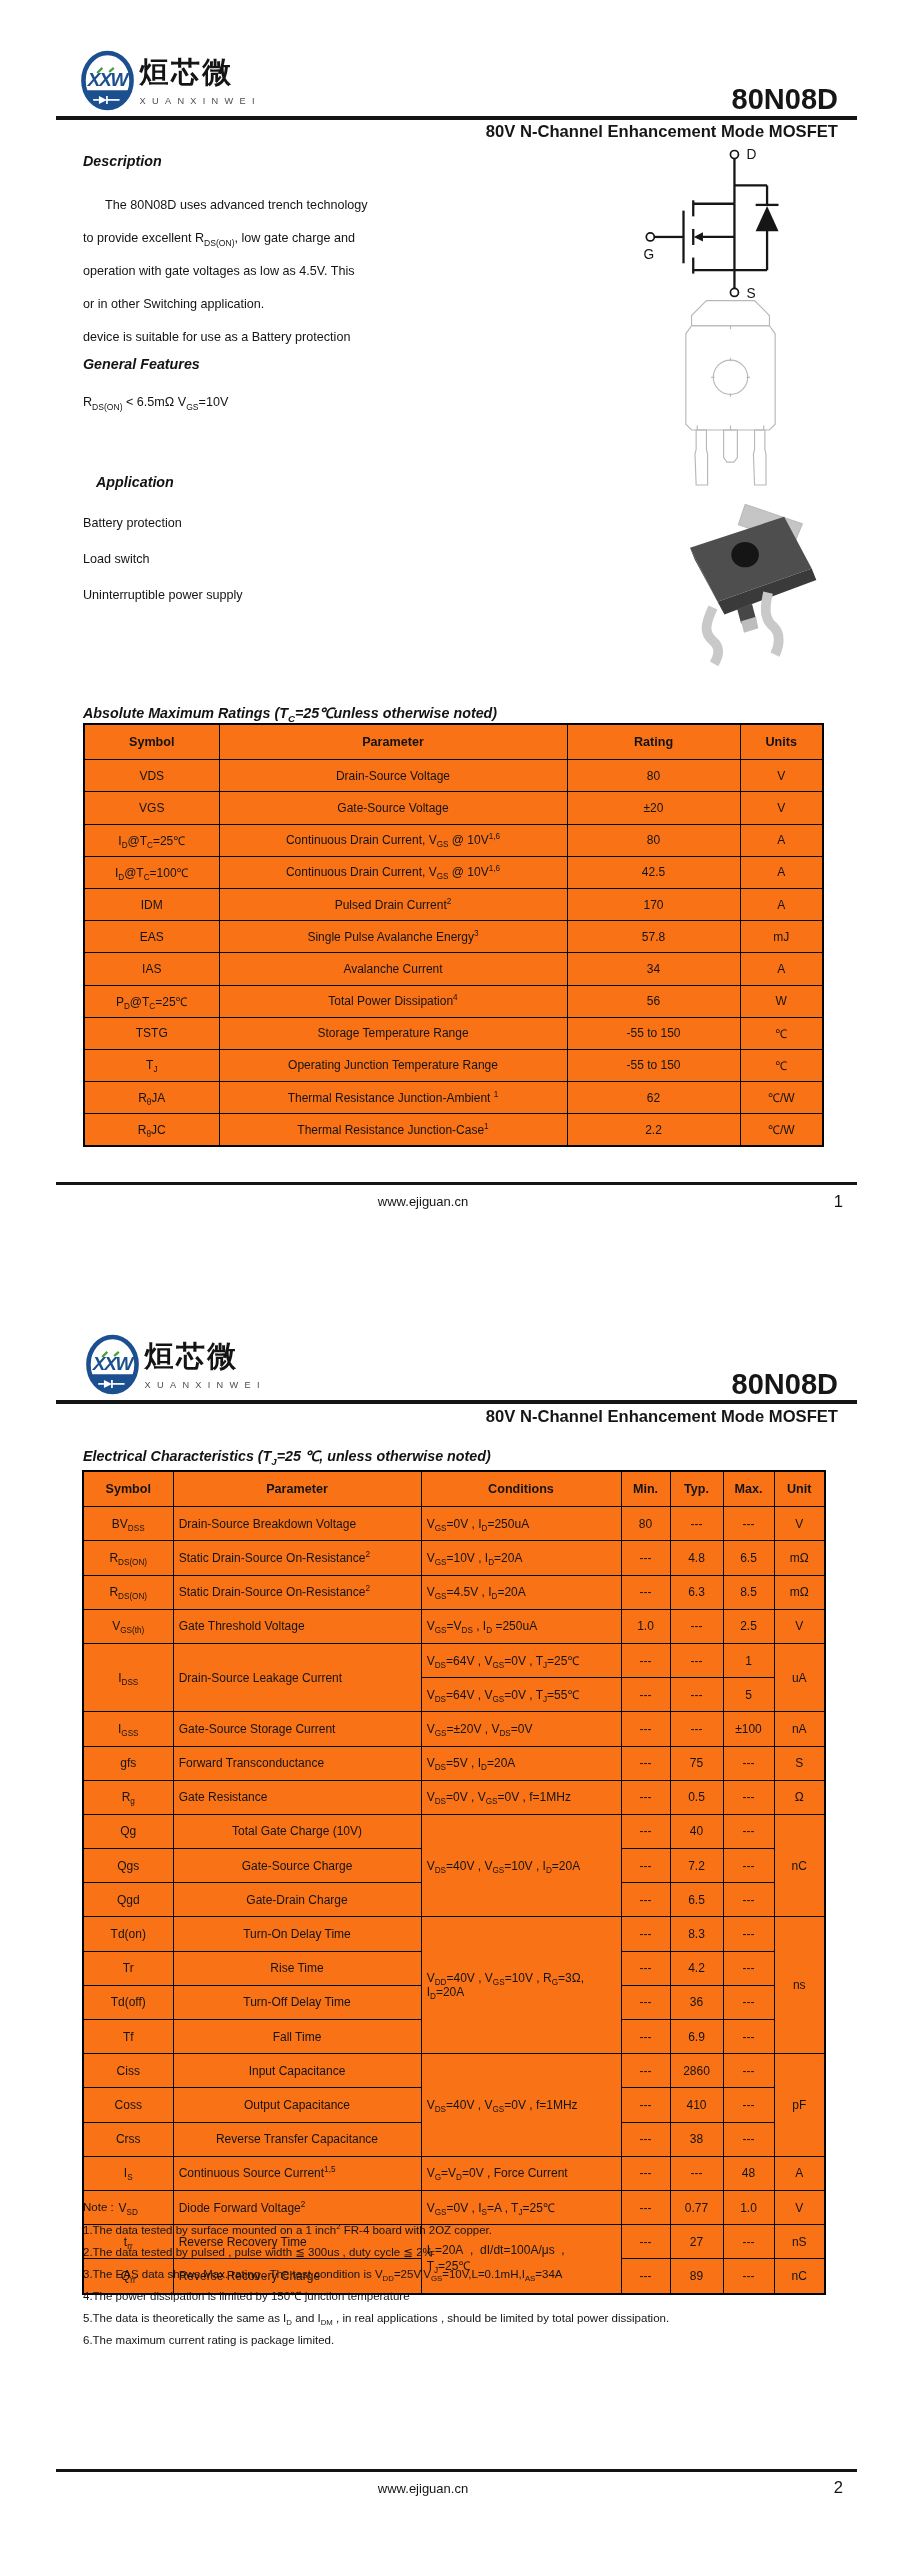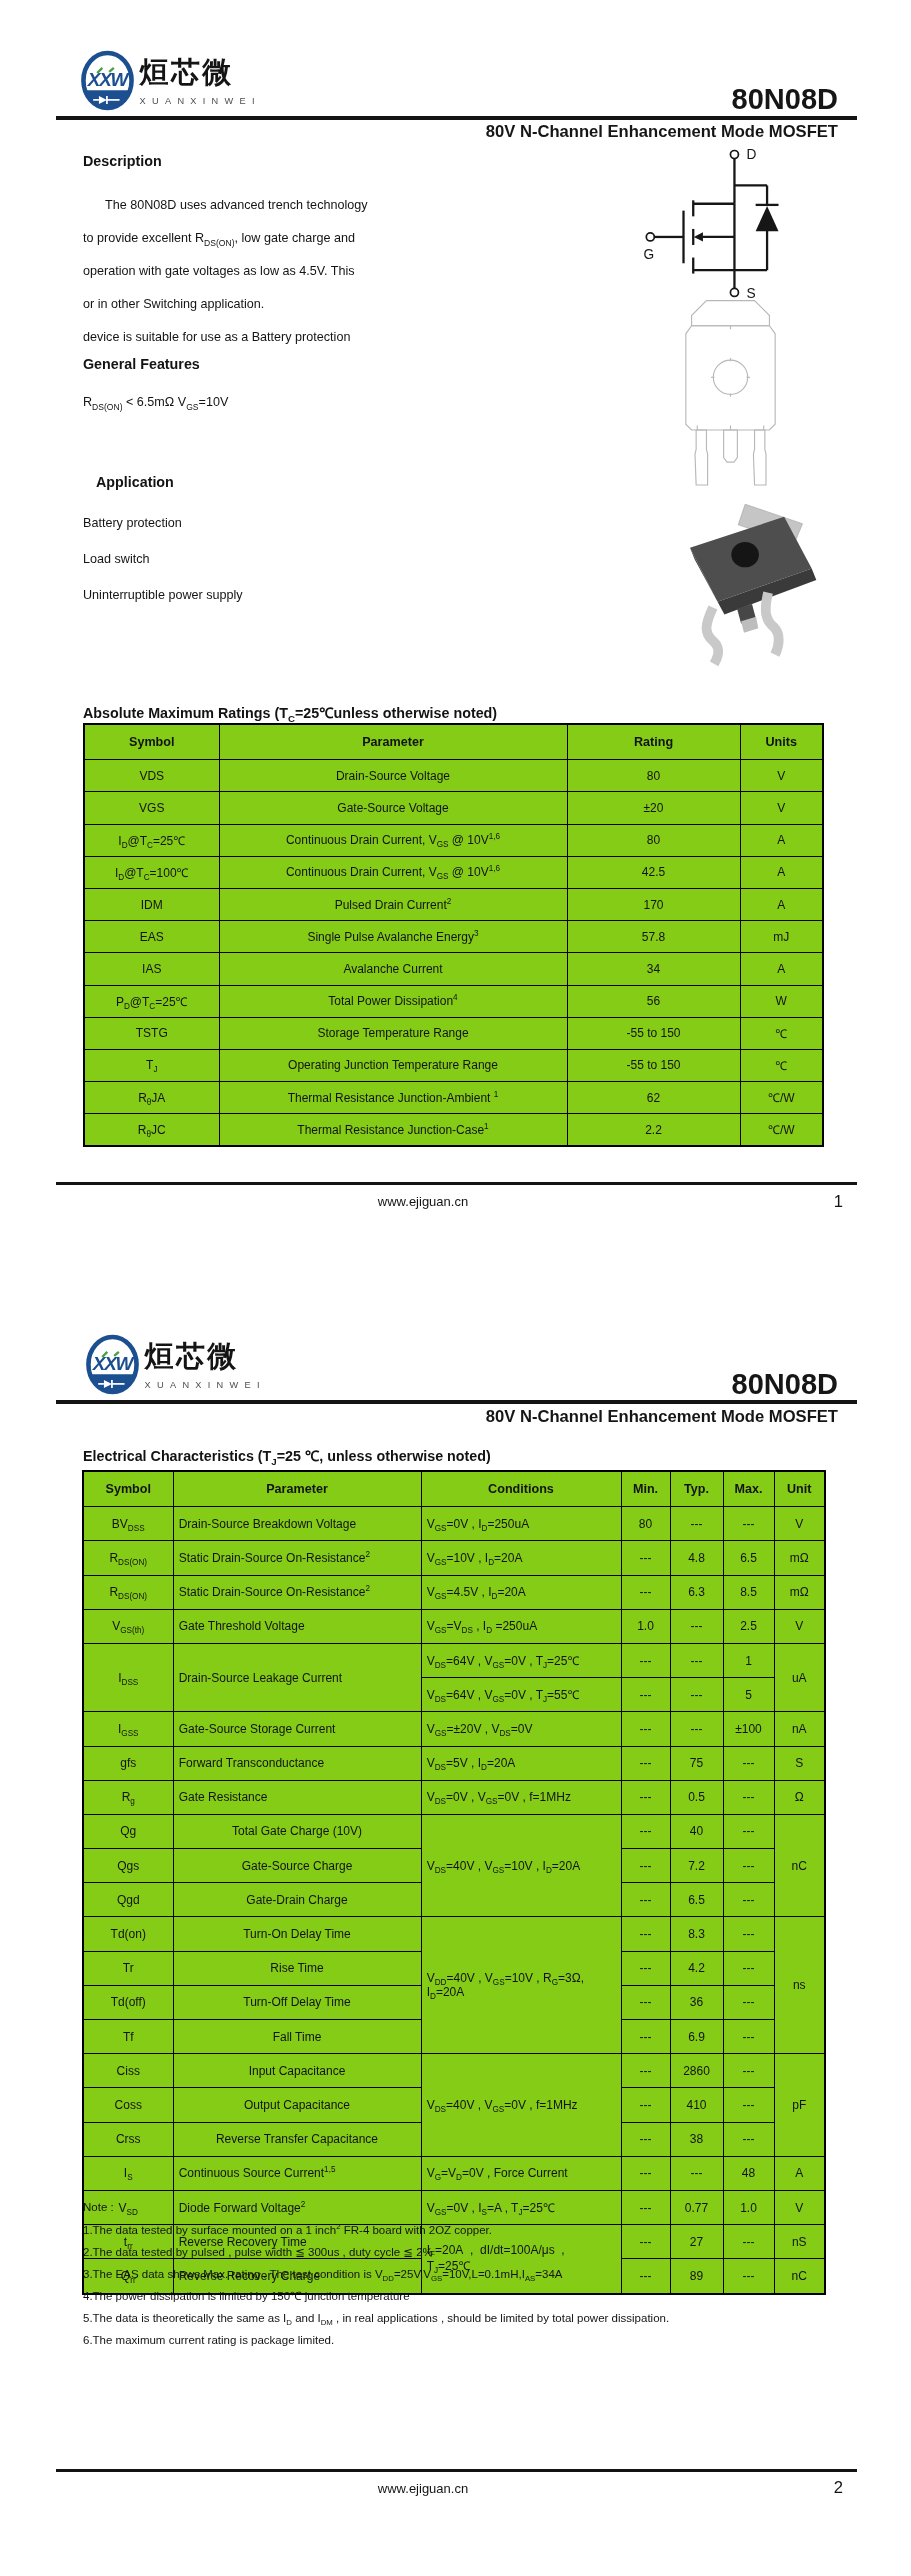--- a/index.html
+++ b/index.html
@@ -17,7 +17,7 @@
   .part-no{position:absolute;right:73px;font-size:29px;font-weight:700;color:#161616;letter-spacing:0;}
   .rule{position:absolute;left:56px;width:801px;background:#141414;}
   .subtitle{position:absolute;right:73px;font-size:16.6px;font-weight:700;color:#161616;}
-  .h-sec{position:absolute;font-size:14.3px;font-weight:700;color:#131313;}
+  .h-sec{position:absolute;font-size:14.3px;font-weight:700;color:#131313;font-style:italic;}
   
   .tlist{position:absolute;font-size:12.6px;color:#141414;}
   #desc-lines{left:83px;top:189px;line-height:33px;width:390px;}

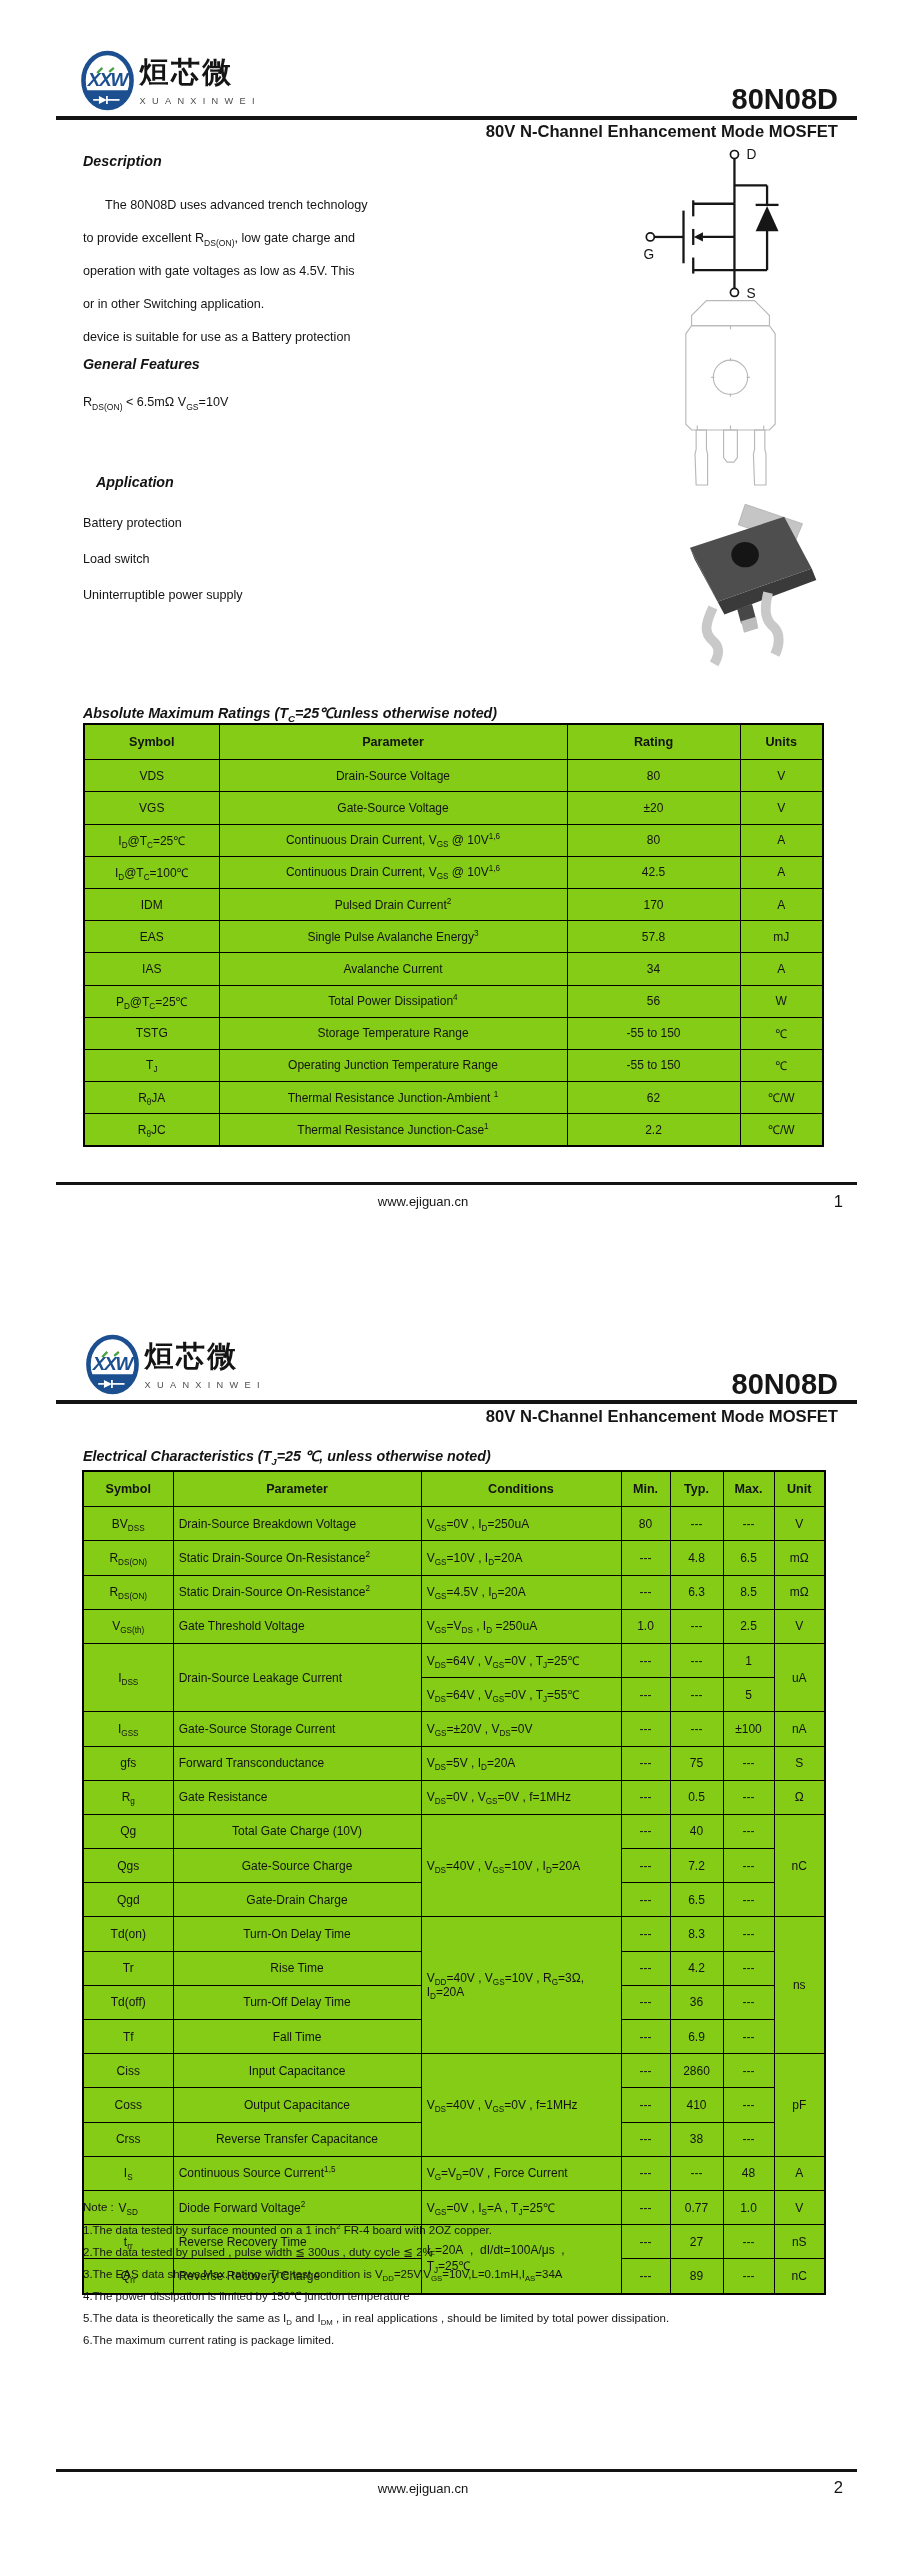--- a/index.html
+++ b/index.html
@@ -27,7 +27,7 @@
   #note-block{left:83px;top:2219px;font-size:11.5px;line-height:22px;width:746px;color:#141414;}
   #note-head{position:absolute;left:83px;top:2201px;font-size:11.5px;color:#141414;}
   
-  .dtable{border-collapse:collapse;table-layout:fixed;background:#84cc16;}
+  .dtable{border-collapse:collapse;table-layout:fixed;background:#f97316;}
   .dtable td{
     border-top:1.7px solid #000;border-bottom:1.7px solid #000;
     border-left:1.1px solid #000;border-right:1.1px solid #000;

